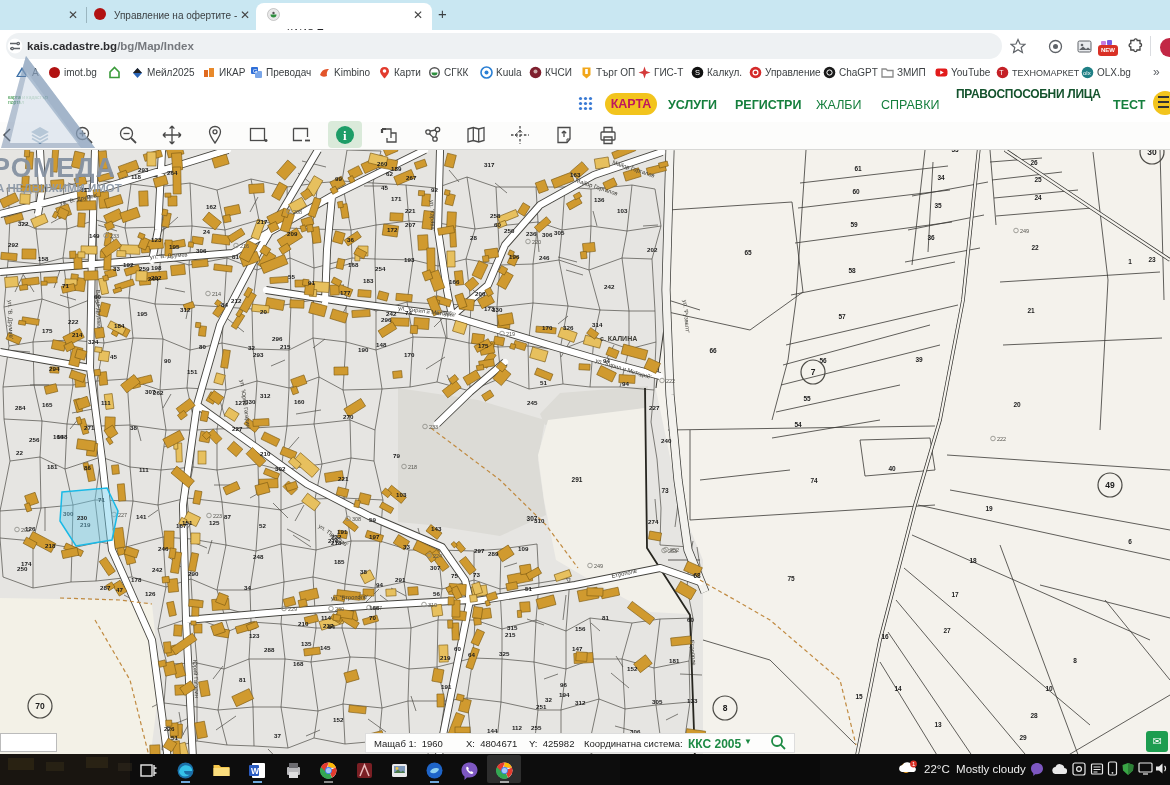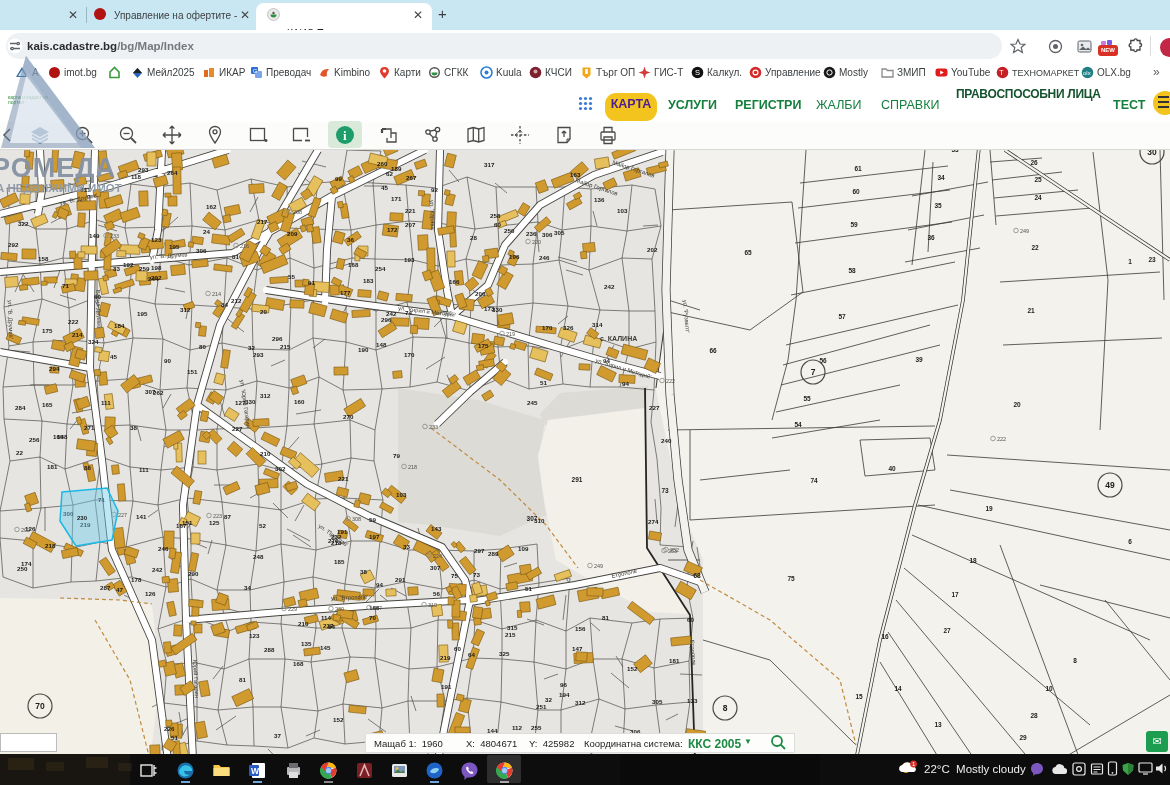--- a/index.html
+++ b/index.html
@@ -935,7 +935,7 @@
     <circle cx="6.5" cy="6.5" r="5.8" fill="#1a1a1a"></circle>
     <circle cx="6.5" cy="6.5" r="2.6" fill="none" stroke="#fff" stroke-width="1"></circle>
   </svg>
-<div style="position:absolute;left:839px;top:67px;font-size:10px;color:#3c4043;line-height:12px">Mostly</div>
+<div style="position:absolute;left:839px;top:67px;font-size:10px;color:#3c4043;line-height:12px">ChaGPT</div>
 <svg style="position:absolute;left:881px;top:66px" width="13" height="13" viewBox="0 0 13 13">
     <path d="M1 3 L5 3 L6.5 4.5 L12 4.5 L12 11 L1 11Z" fill="none" stroke="#8a8a8a" stroke-width="1.3"></path>
   </svg>

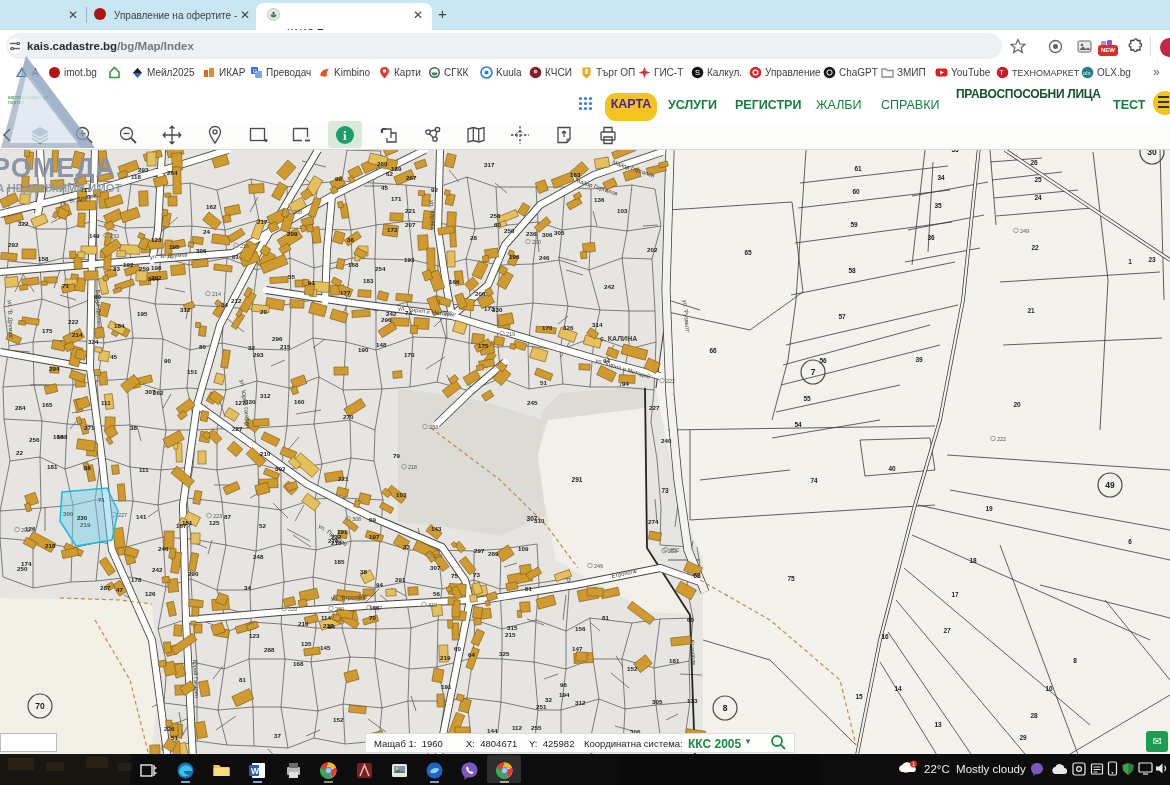--- a/index.html
+++ b/index.html
@@ -969,7 +969,7 @@
     <circle cx="7.5" cy="12.5" r="1.6"></circle>
     <circle cx="12.5" cy="12.5" r="1.6"></circle>
   </svg>
-<div class="abs" style="left:605px;top:93px;width:52px;height:28px;background:#f2c41d;border-radius:11px;color:#4c1d95;font-size:12.5px;font-weight:bold;text-align:center;line-height:22px">КАРТА</div>
+<div class="abs" style="left:605px;top:93px;width:52px;height:22px;background:#f2c41d;border-radius:11px;color:#be185d;font-size:12.5px;font-weight:bold;text-align:center;line-height:22px">КАРТА</div>
 <div class="abs" style="left:668px;top:98px;font-size:12.5px;font-weight:bold;color:#157f3d">УСЛУГИ</div>
 <div class="abs" style="left:735px;top:98px;font-size:12.5px;font-weight:bold;color:#157f3d">РЕГИСТРИ</div>
 <div class="abs" style="left:816px;top:98px;font-size:12.5px;font-weight:normal;color:#157f3d">ЖАЛБИ</div>

